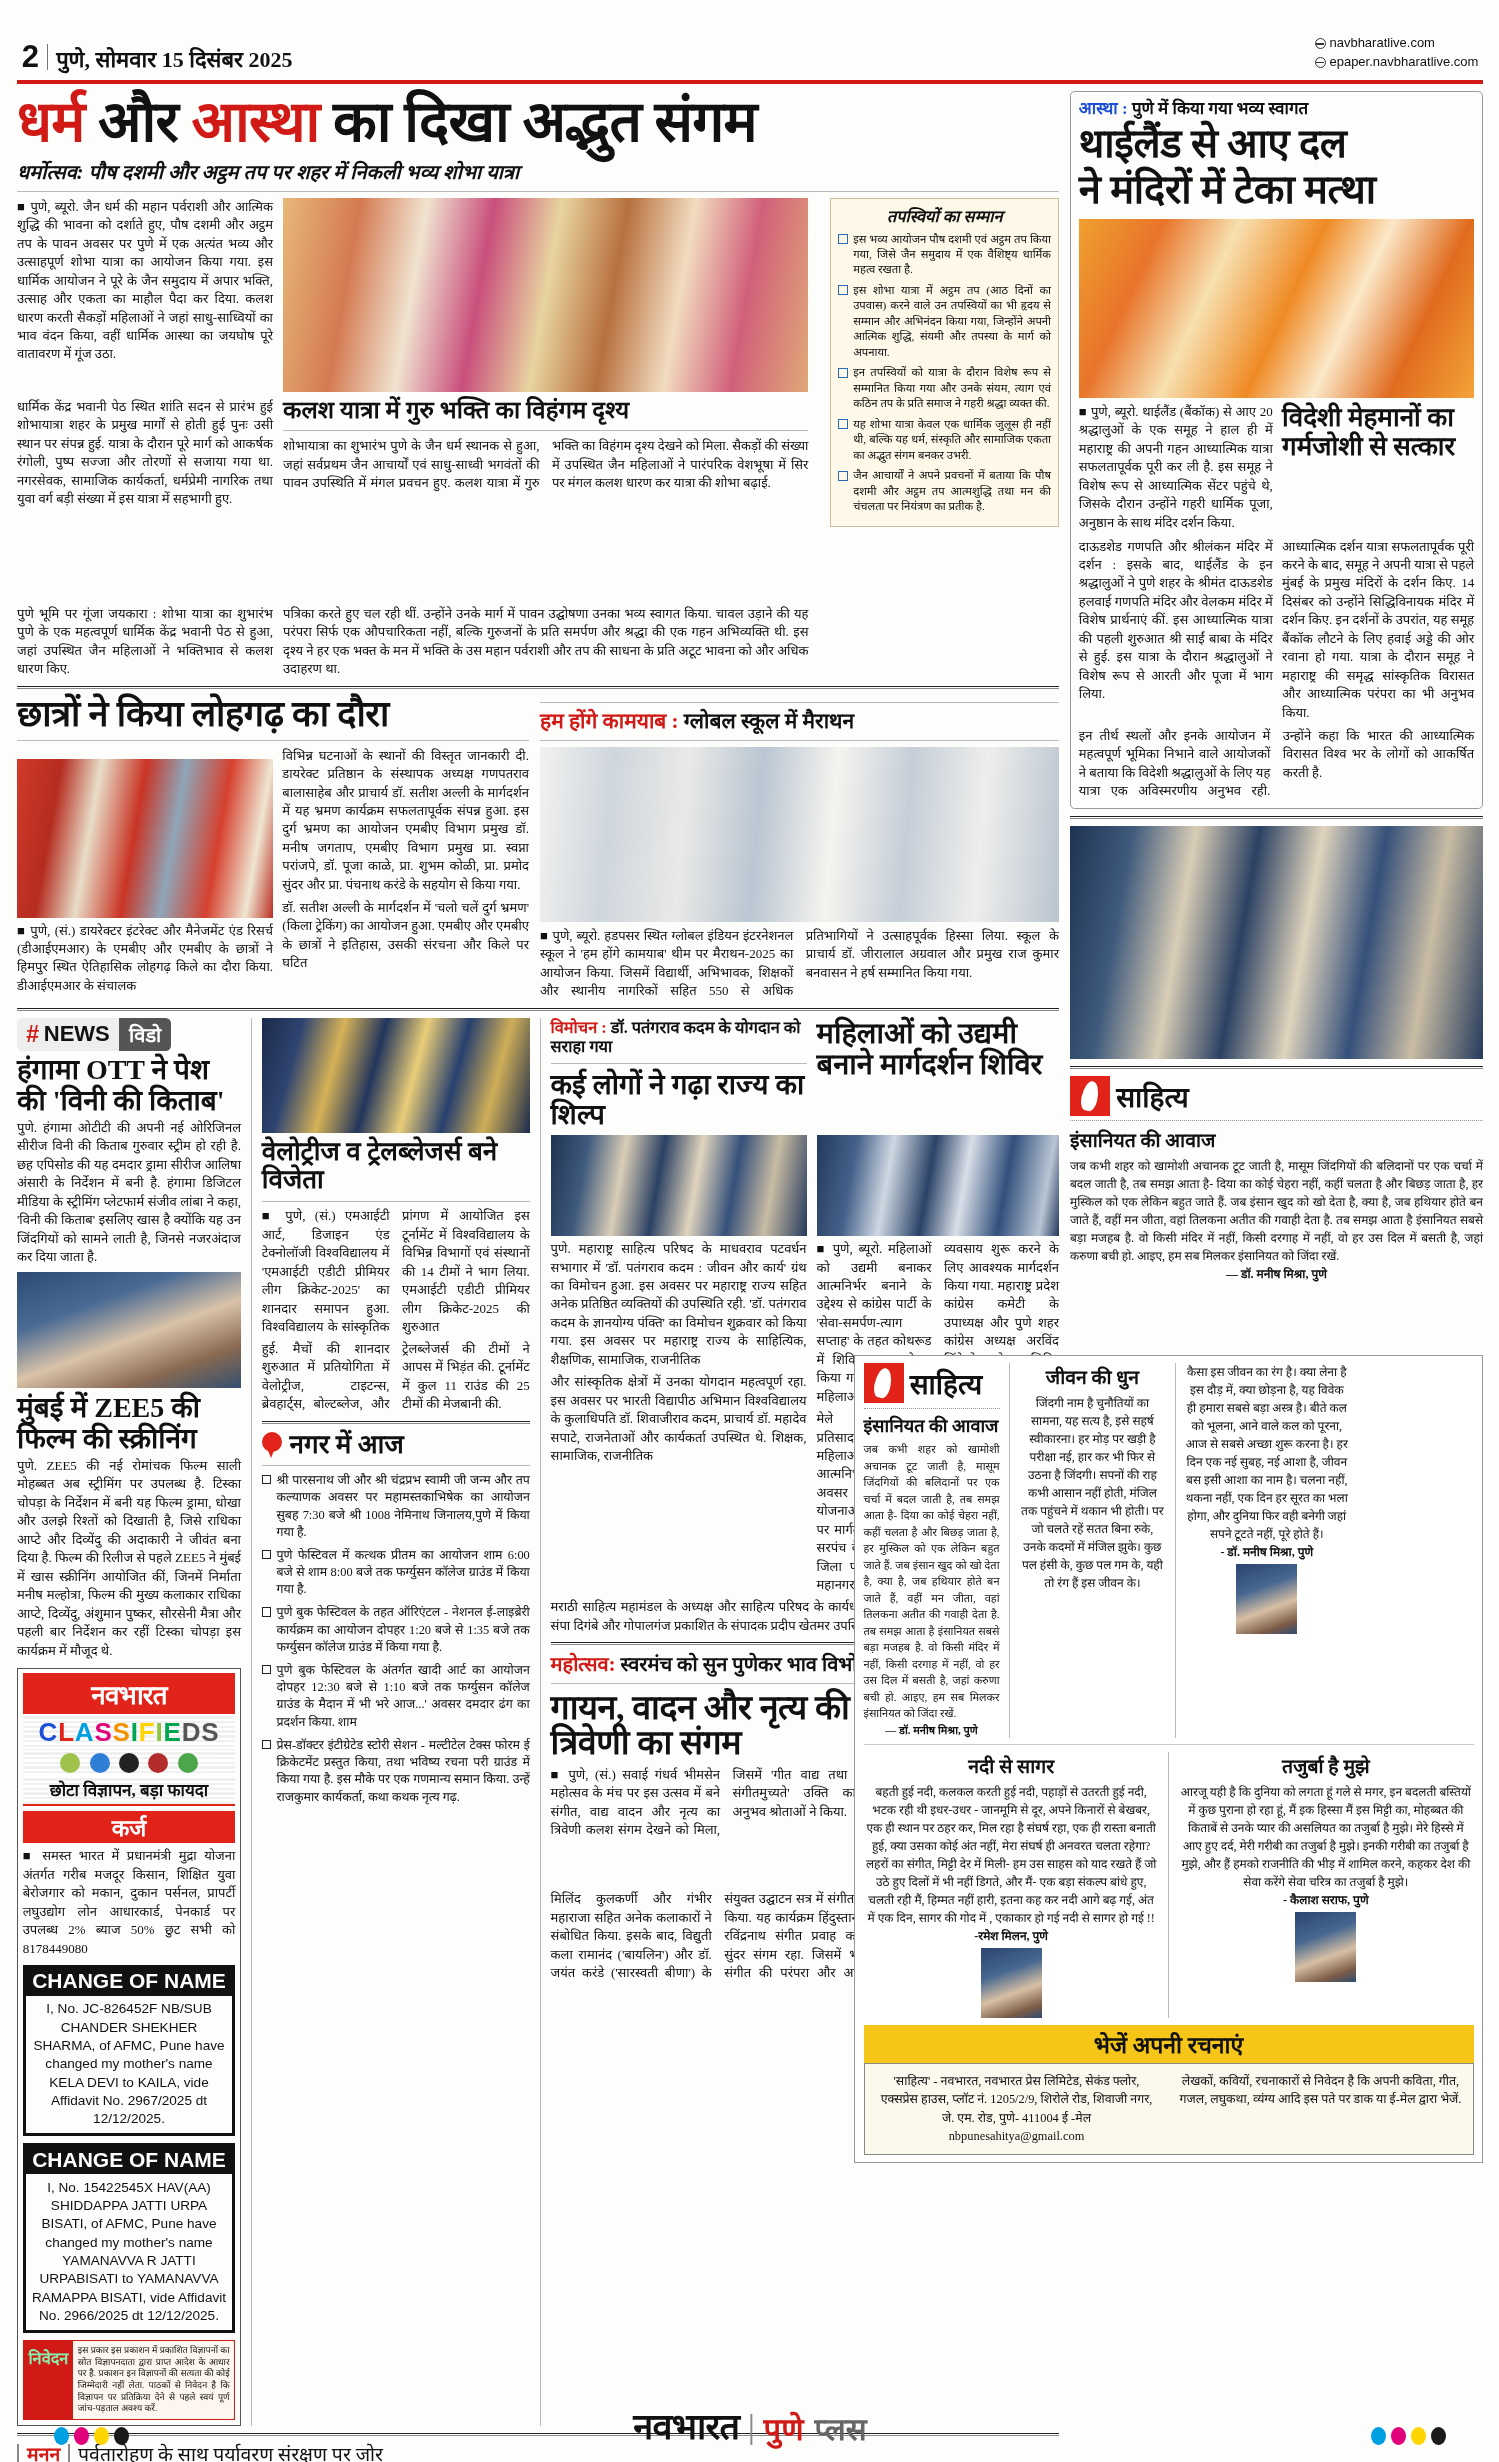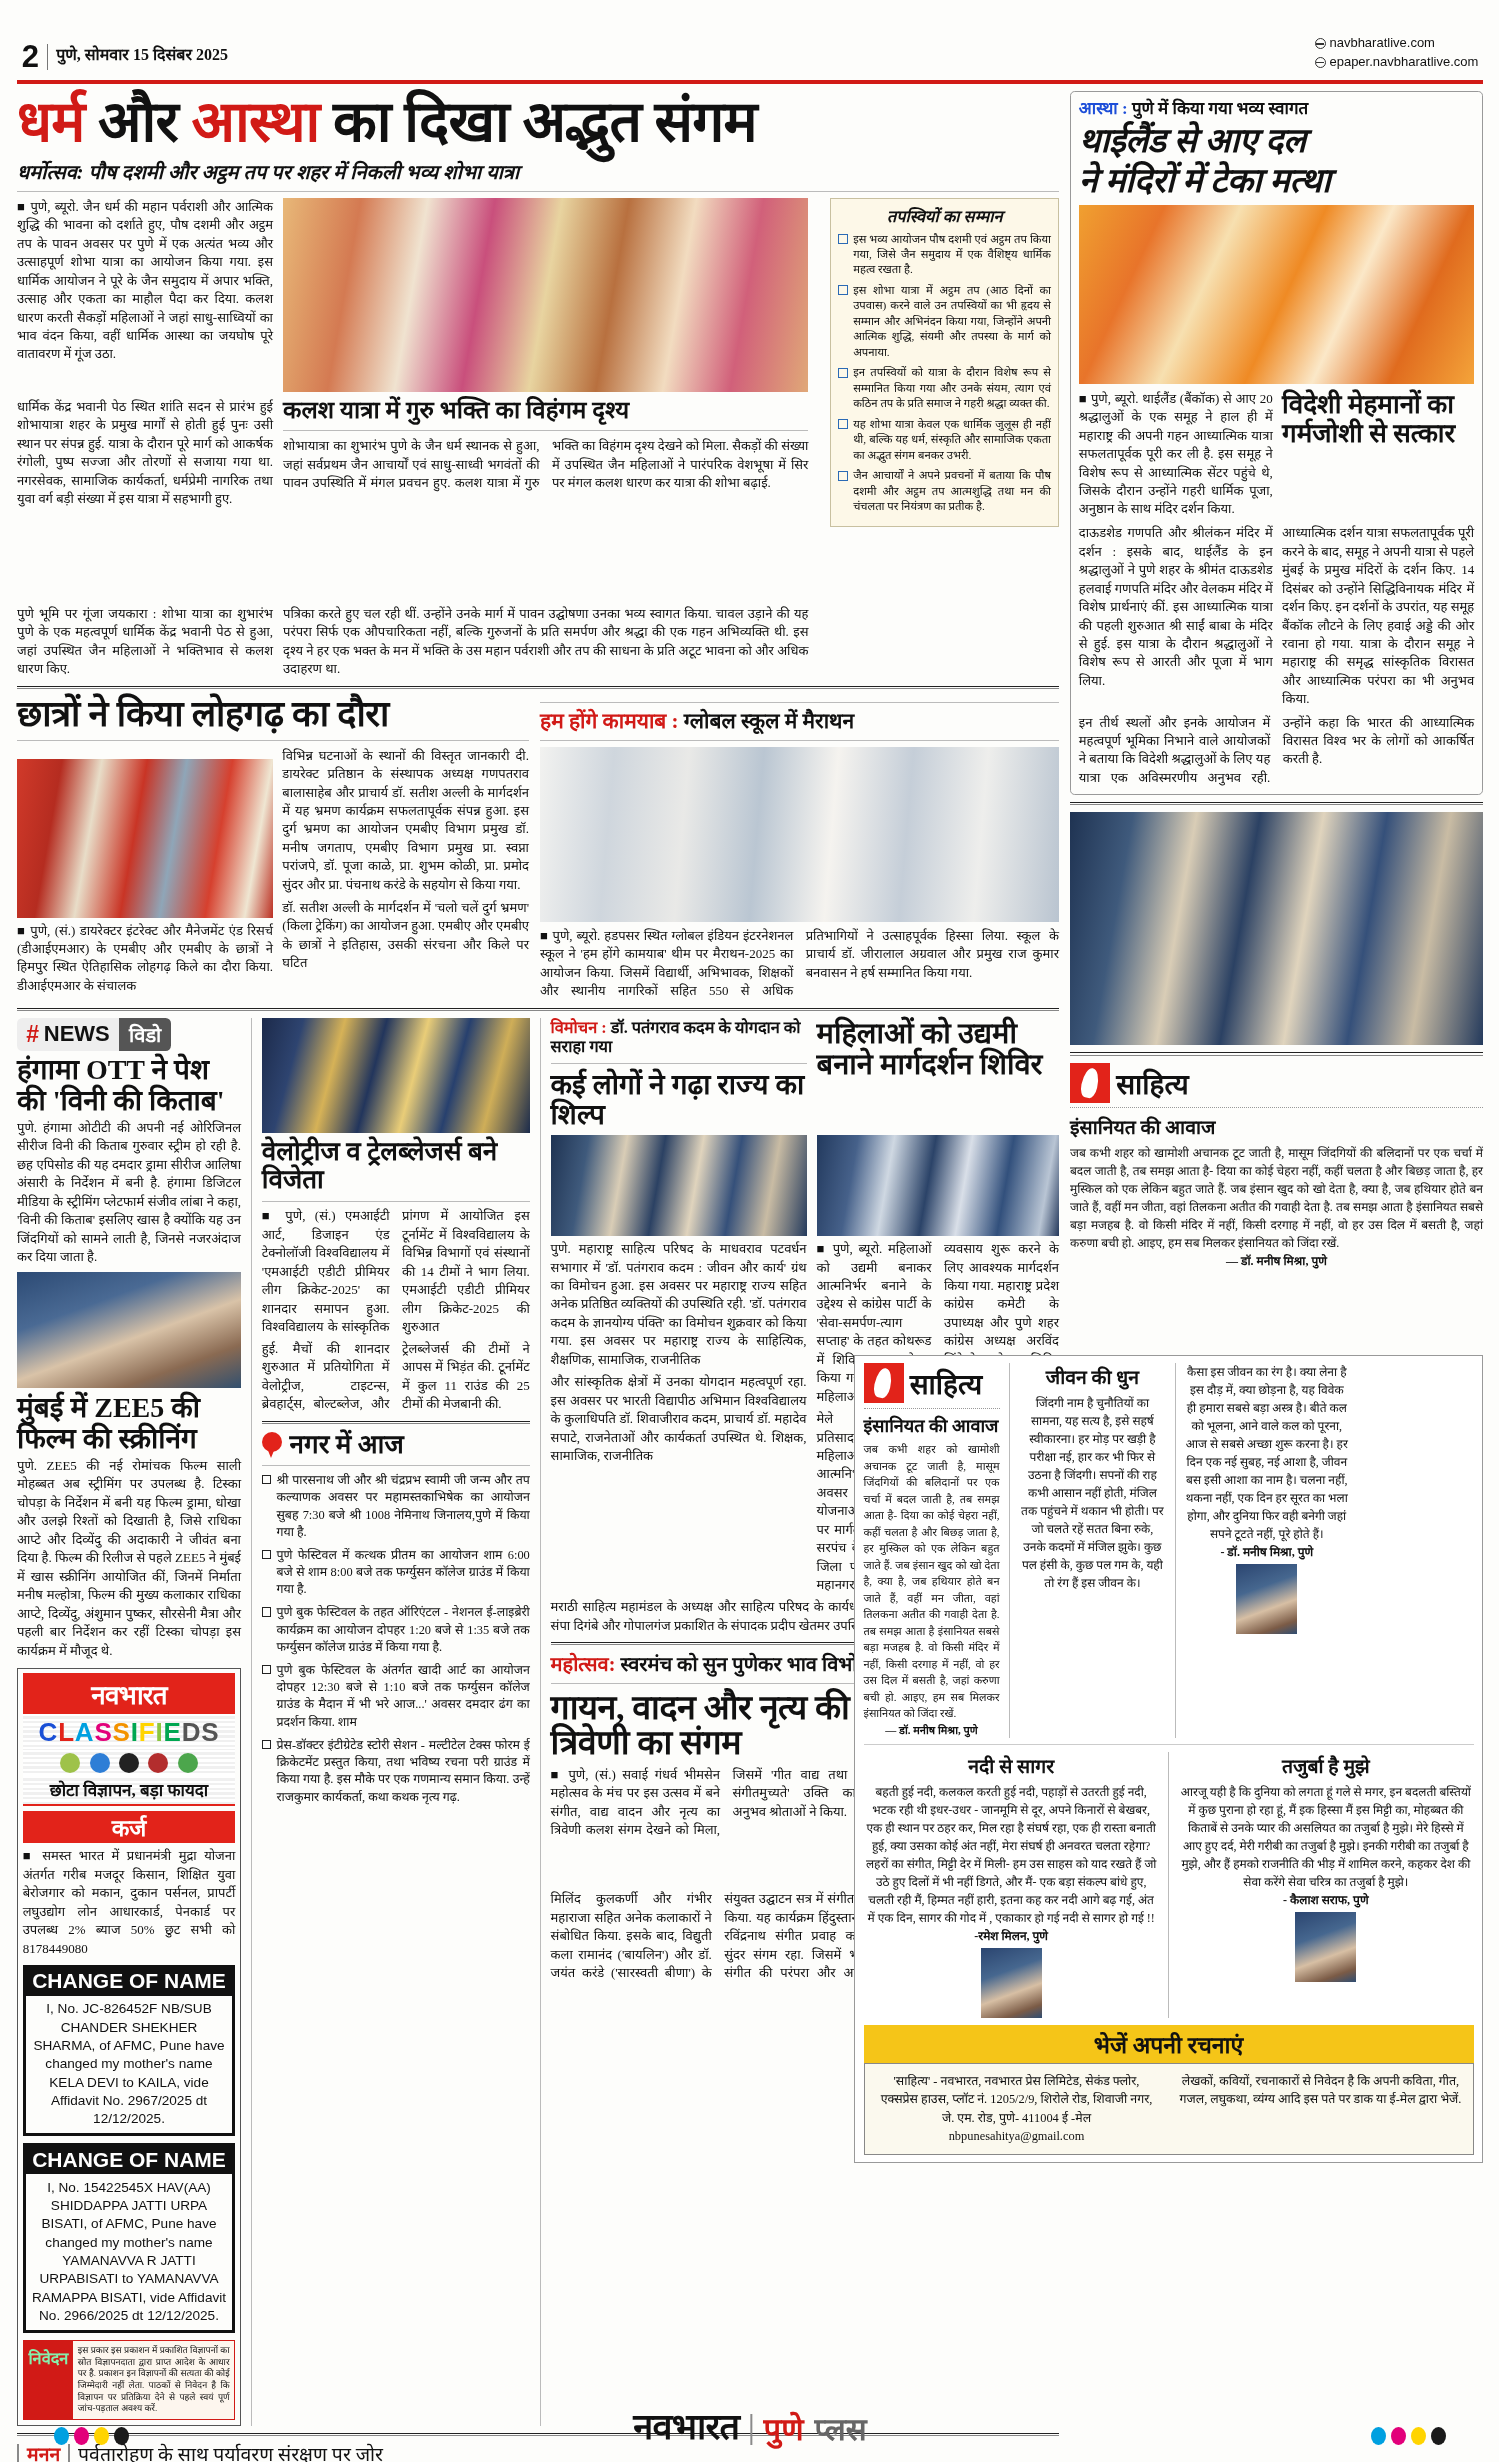--- a/index.html
+++ b/index.html
@@ -18,7 +18,7 @@
   .mh-left { display:flex; align-items:flex-end; gap:7.8px; }
   .pageno { font-size:31px; font-weight:bold; font-family:"Liberation Sans",sans-serif; line-height:1; }
   .mh-sep { width:1.6px; height:26px; background:#777; margin-bottom:2.3px; }
-  .mh-date { font-size:16px; font-weight:bold; line-height:1; margin-bottom:9px; }
+  .mh-date { font-size:22px; font-weight:bold; line-height:1; margin-bottom:1px; }
   .mh-center { display:flex; align-items:flex-end; gap:11px; position:absolute; left:50%; transform:translateX(-50%); bottom:17px; }
   .mh-logo { font-size:36px; font-weight:bold; letter-spacing:-0.8px; line-height:1; }
   .vbar { width:2.3px; height:31px; background:#8a8a8a; }

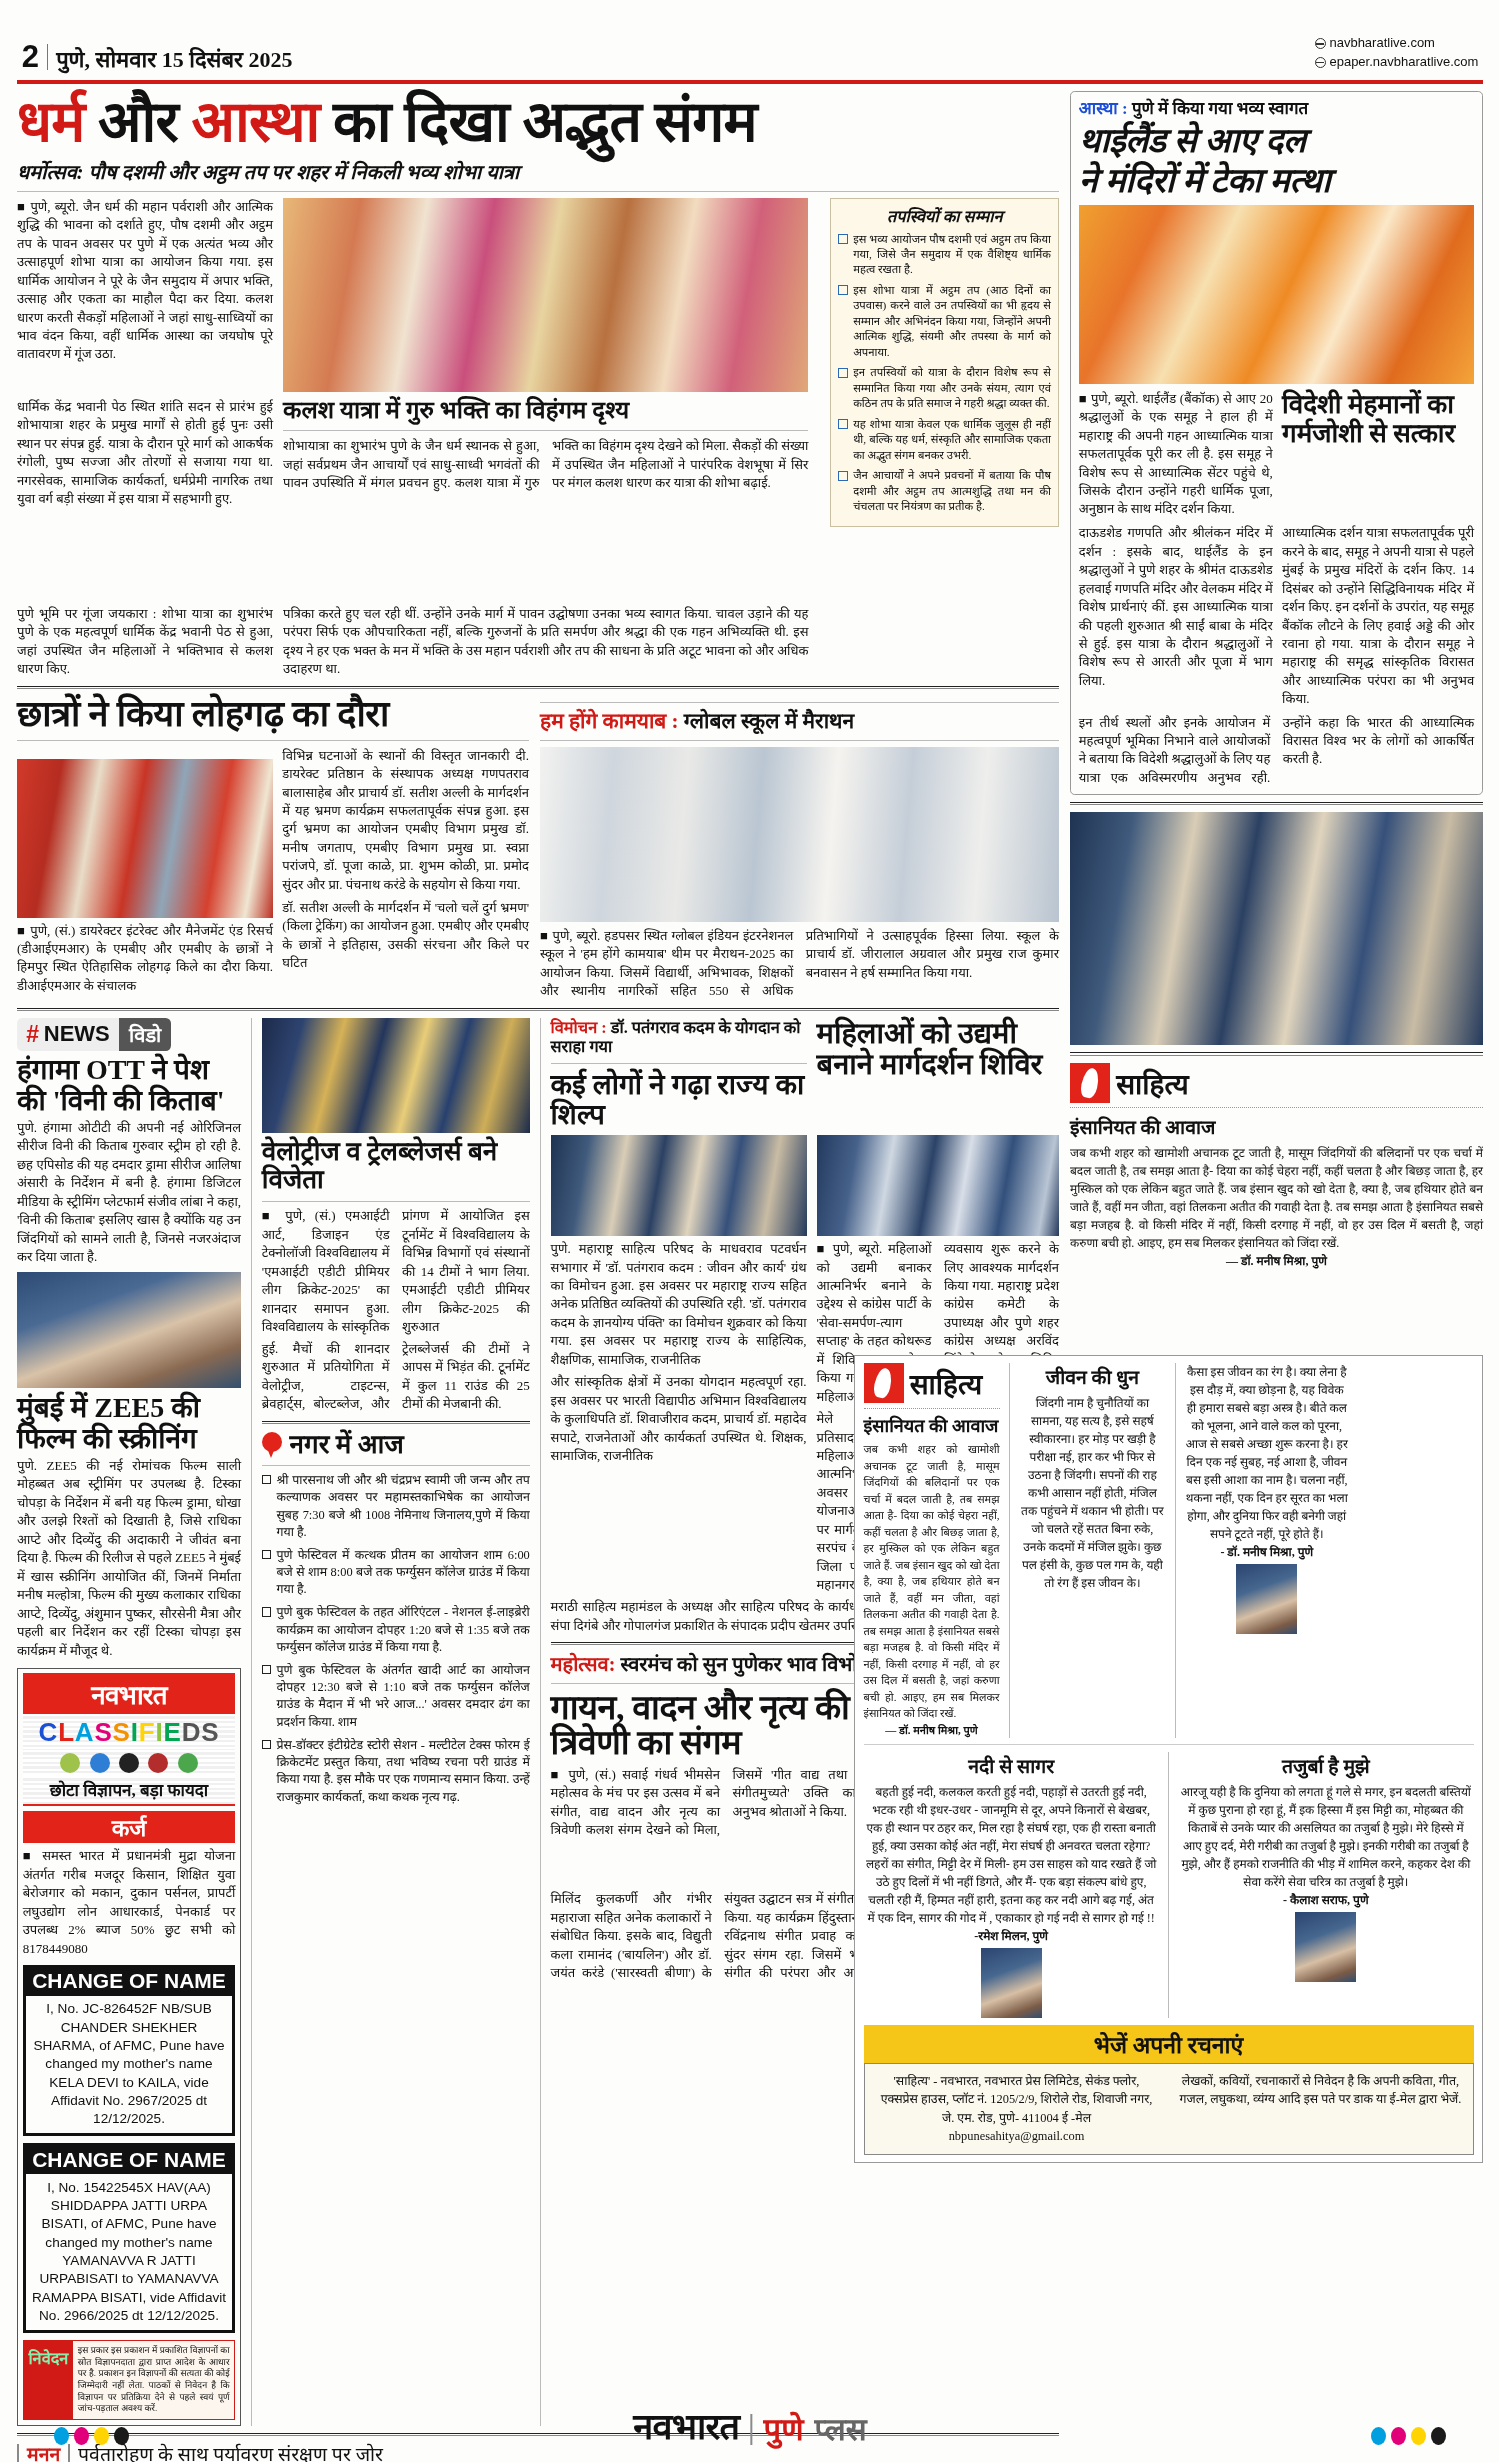--- a/index.html
+++ b/index.html
@@ -86,7 +86,7 @@
   .rbox { border:0.8px solid #999; border-radius:4.7px; padding:7px 7.8px; }
   .rkicker { font-size:17px; font-weight:bold; line-height:1.2; }
   .rkicker .red { color:#1d4ed8; font-weight:bold; }
-  .rhead { font-size:34px; font-weight:bold; line-height:1.1; letter-spacing:-0.4px; margin-top:2.3px;font-style:italic; }
+  .rhead { font-size:40px; font-weight:bold; line-height:1.1; letter-spacing:-0.4px; margin-top:2.3px; }
   .rsub { font-size:26px; font-weight:bold; line-height:1.12; }
 
   

